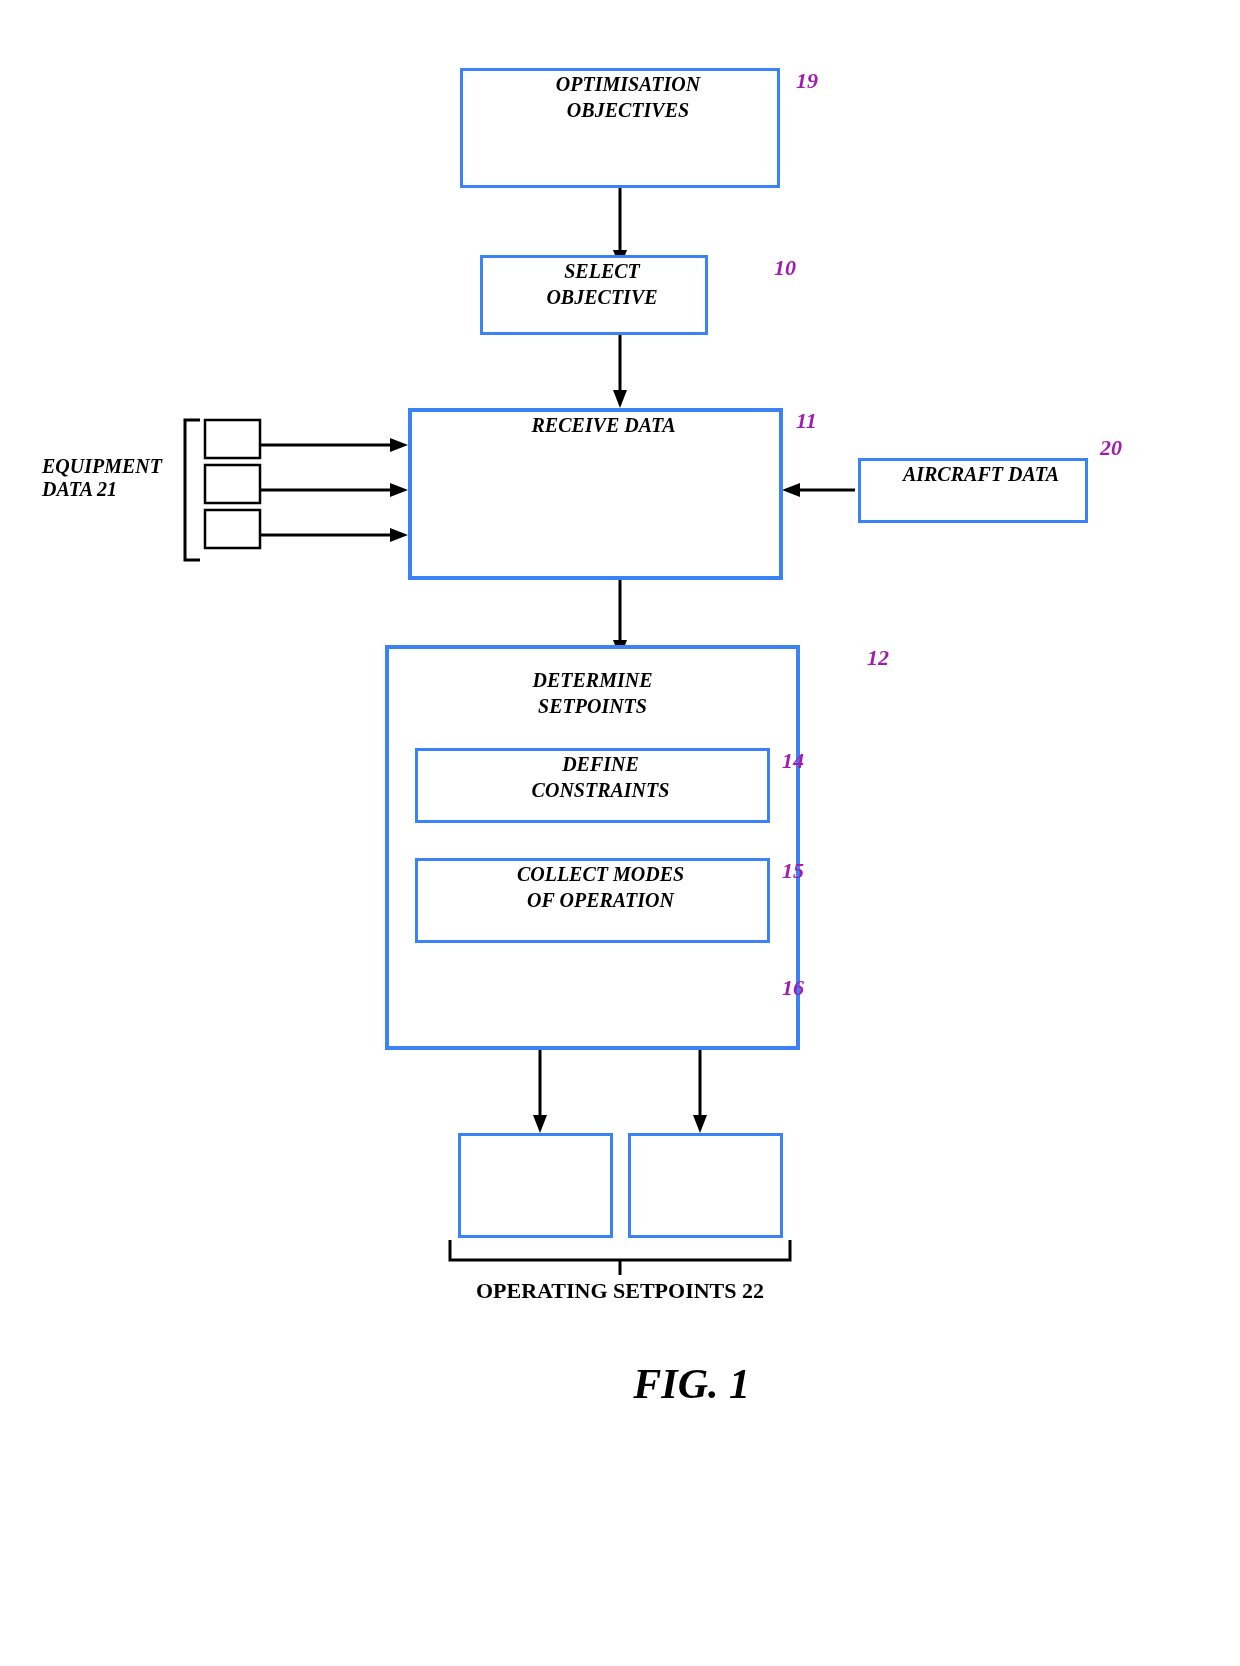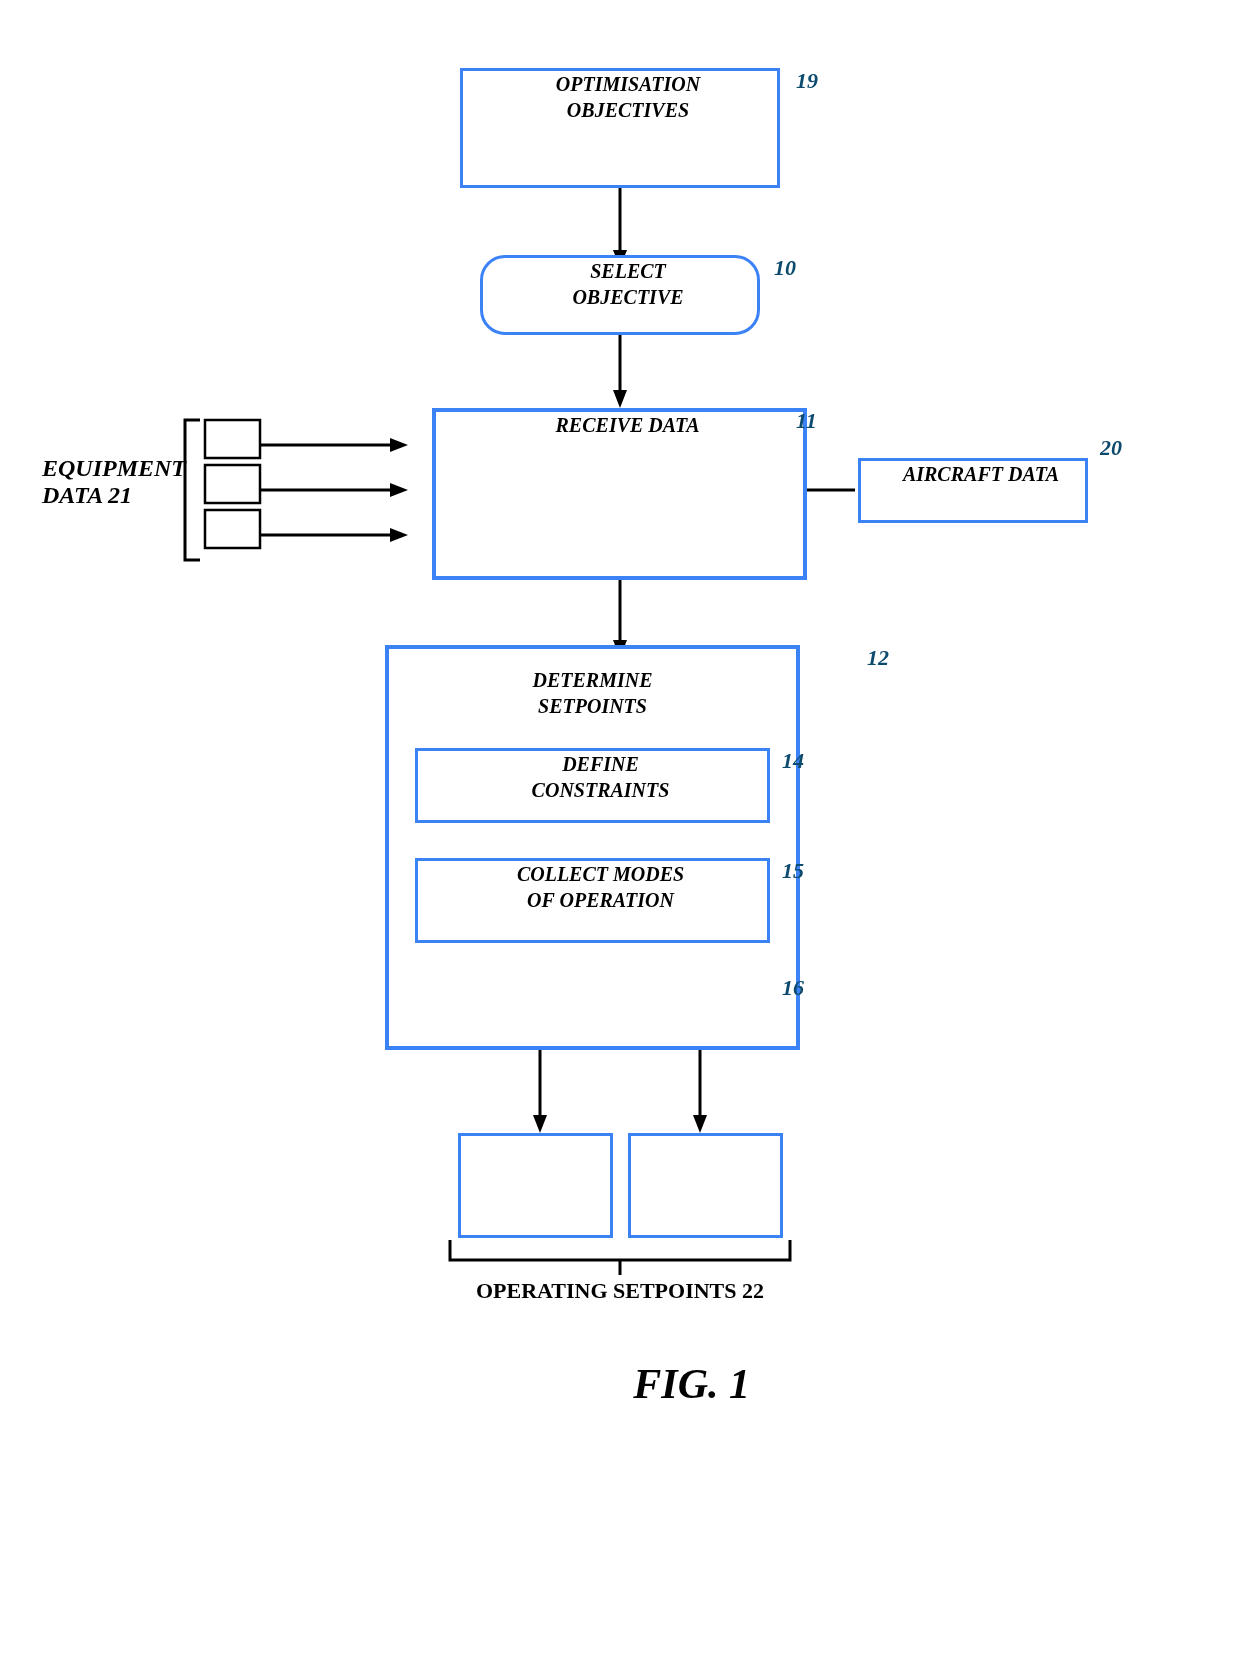--- a/index.html
+++ b/index.html
@@ -38,7 +38,7 @@
       font-style: italic;
       font-weight: bold;
       font-size: 22px;
-      color: #0c4a6e;
+      color: #a21caf;
     }
     
     svg.diagram-svg {

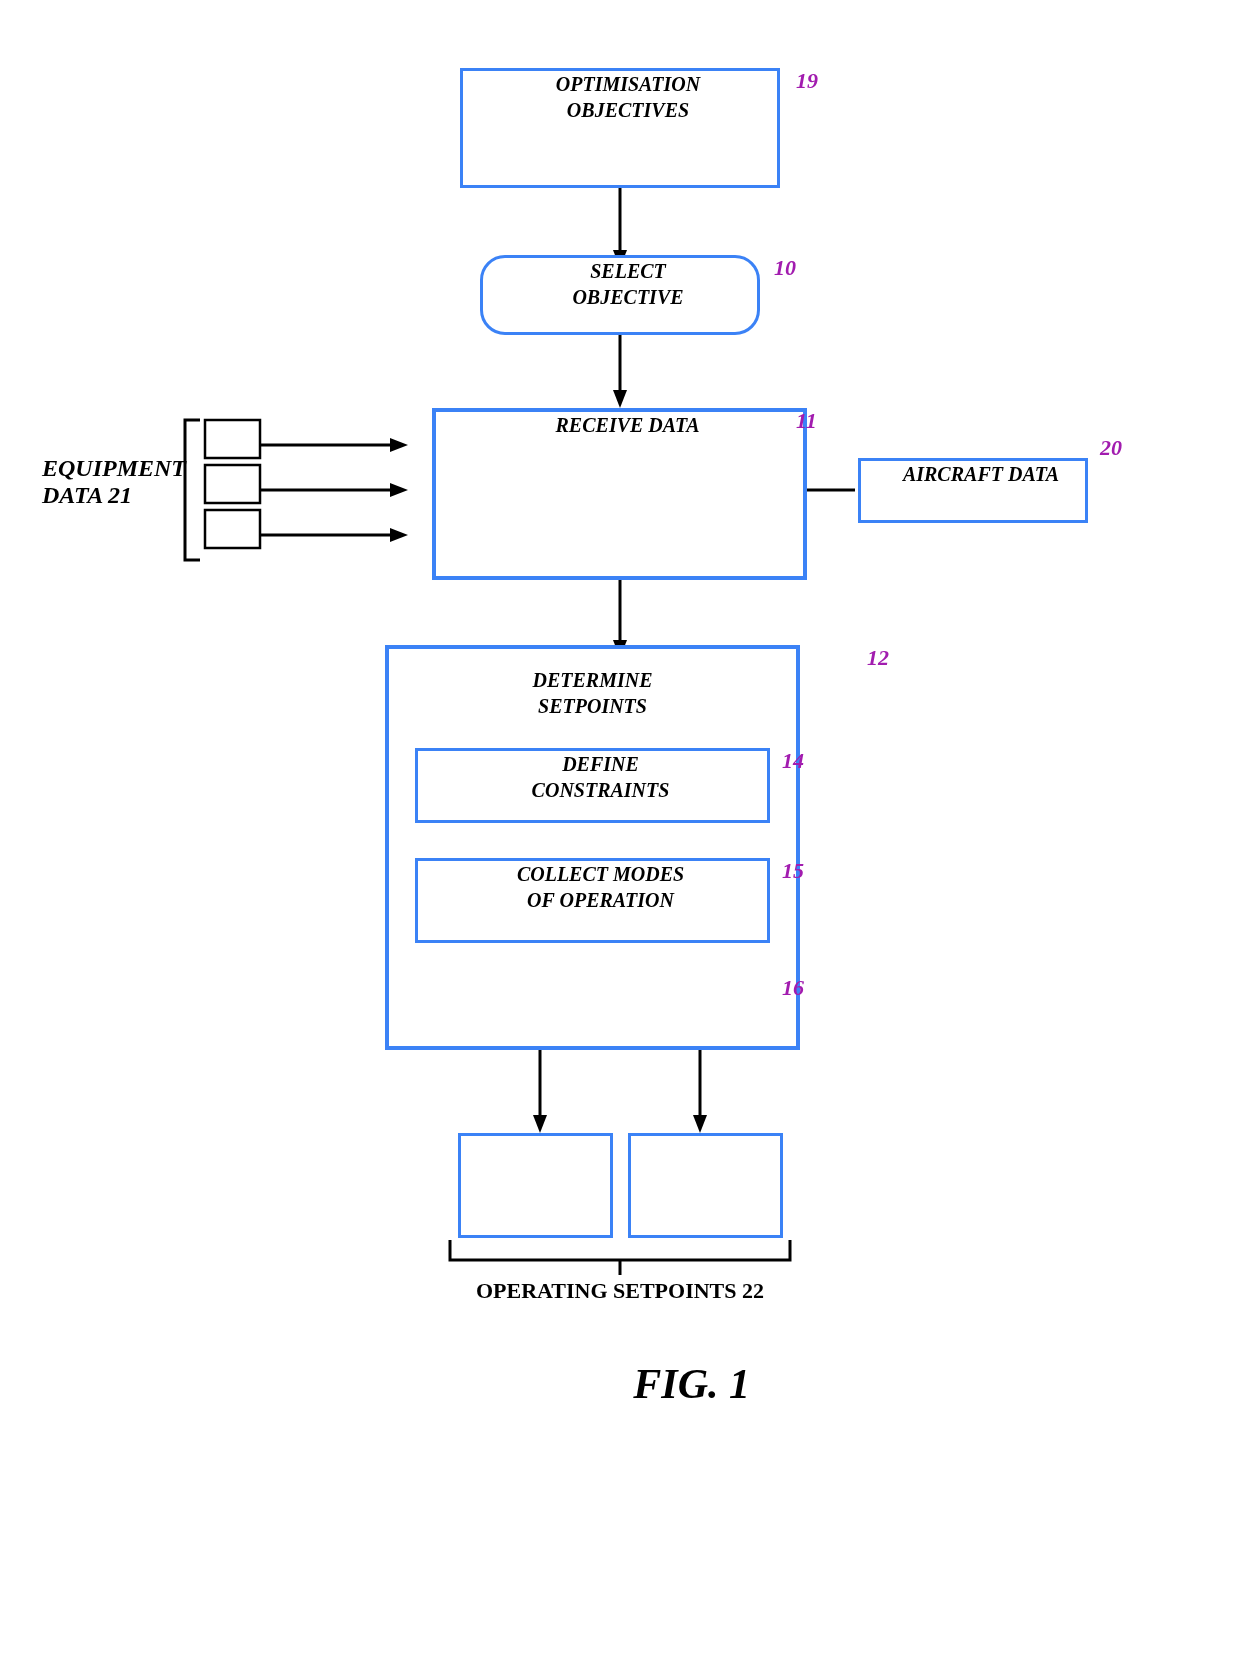--- a/index.html
+++ b/index.html
@@ -120,7 +120,7 @@
   </div>
   <span class="ref-number" style="left:796px; top:68px;">19</span>
 
-  <div class="box" style="left:480px; top:255px; width:280px; height:80px;border-radius:25px;">
+  <div class="box" style="left:480px; top:255px; width:228px; height:80px;">
     <span class="box-label">SELECT<br>OBJECTIVE</span>
   </div>
   <span class="ref-number" style="left:774px; top:255px;">10</span>

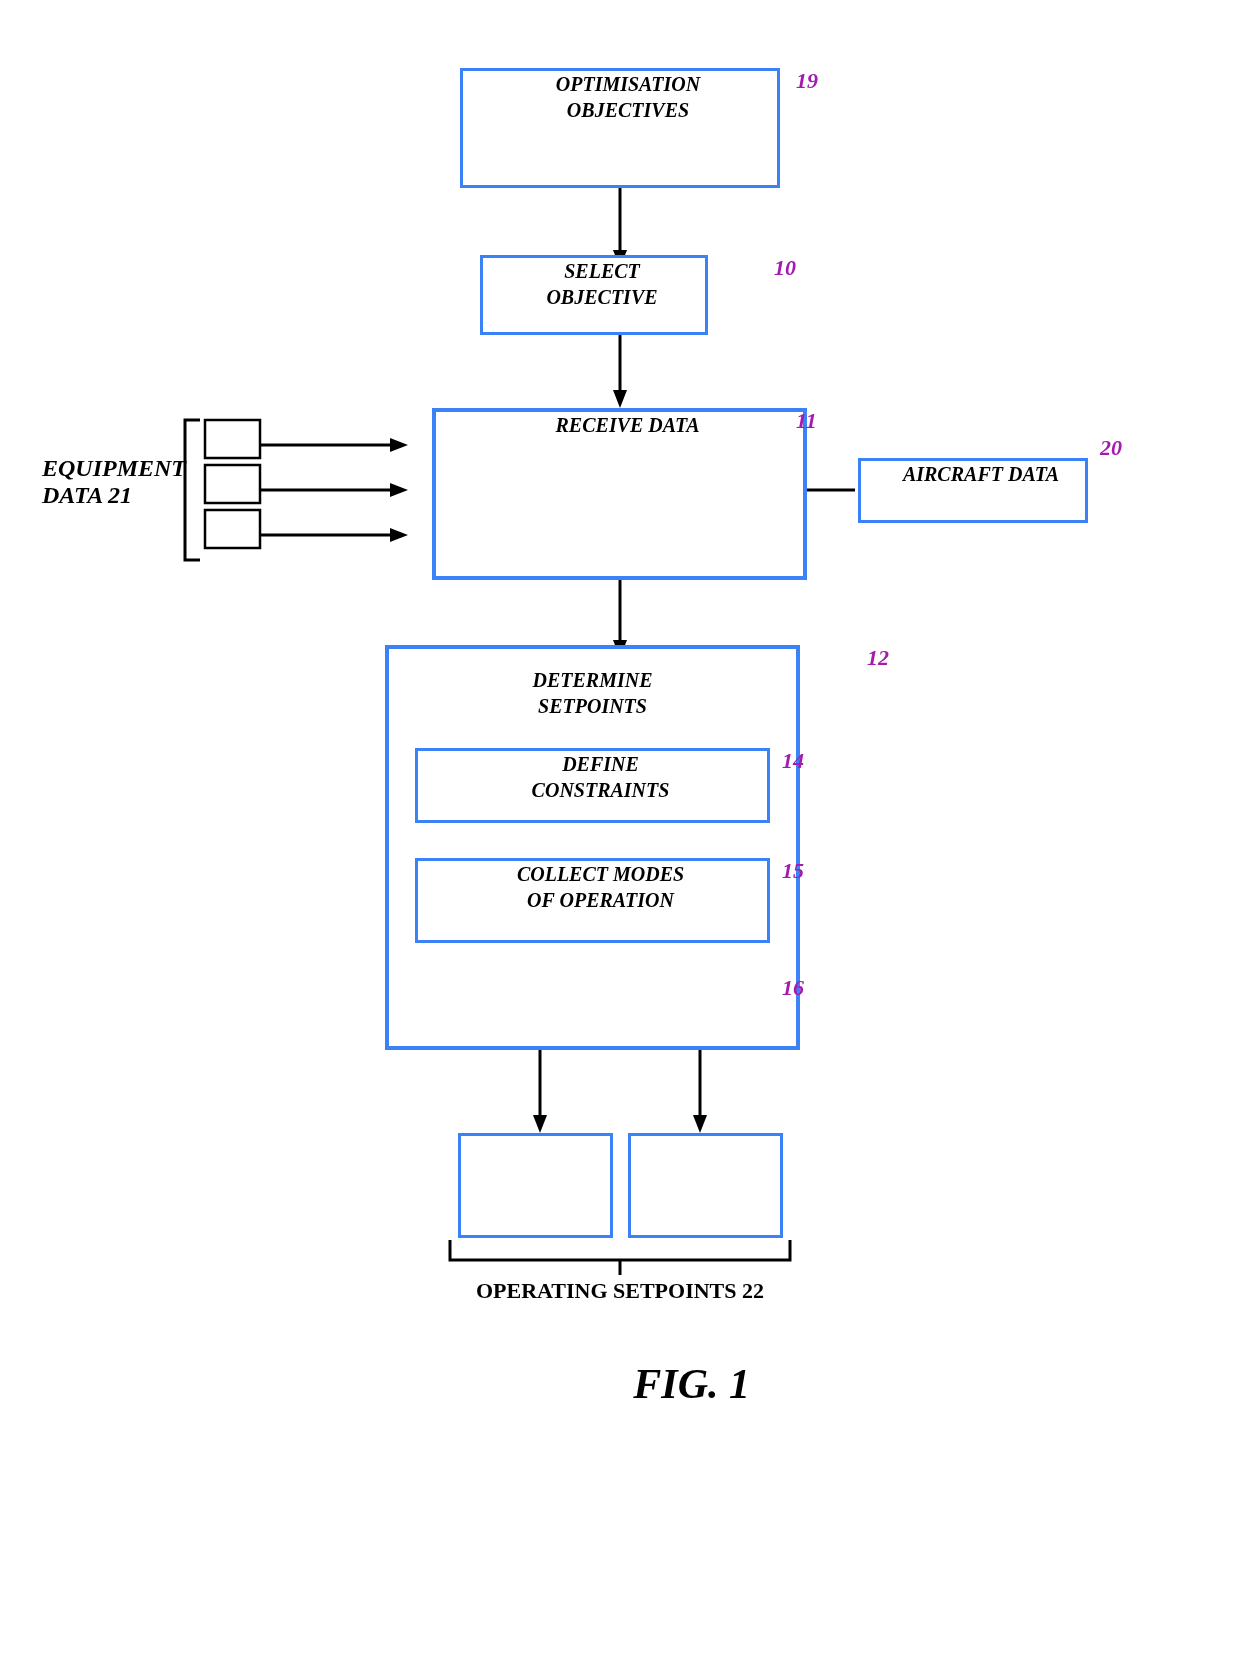--- a/index.html
+++ b/index.html
@@ -125,7 +125,7 @@
   </div>
   <span class="ref-number" style="left:774px; top:255px;">10</span>
 
-  <div class="box" style="left:432px; top:408px; width:375px; height:172px; border-width:4px;">
+  <div class="box" style="left:408px; top:408px; width:375px; height:172px; border-width:4px;">
     <span class="box-label">RECEIVE DATA</span>
   </div>
   <span class="ref-number" style="left:796px; top:408px;">11</span>

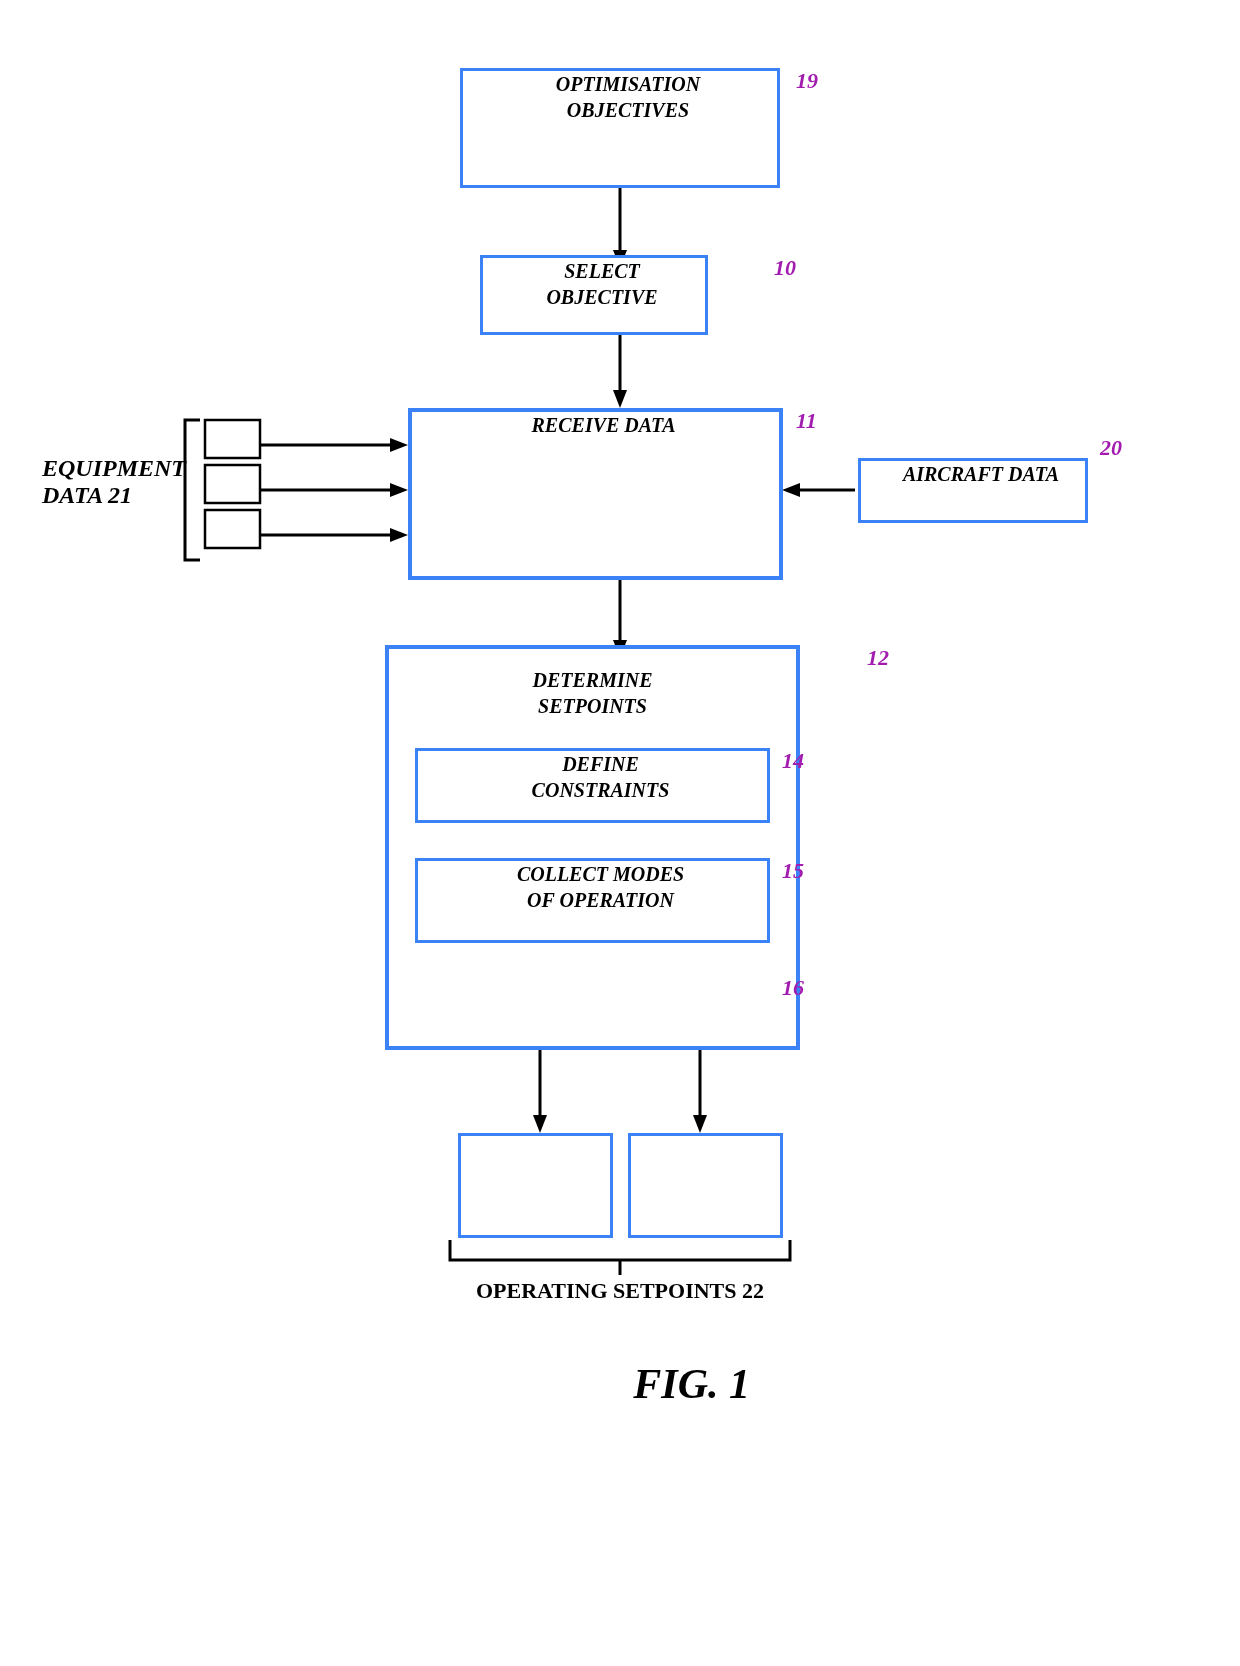--- a/index.html
+++ b/index.html
@@ -66,7 +66,7 @@
       position: absolute;
       font-style: italic;
       font-weight: bold;
-      font-size: 24px;
+      font-size: 20px;
       text-align: left;
     }
   </style>

